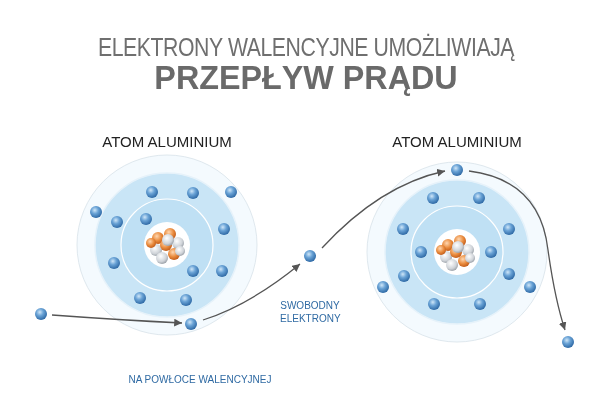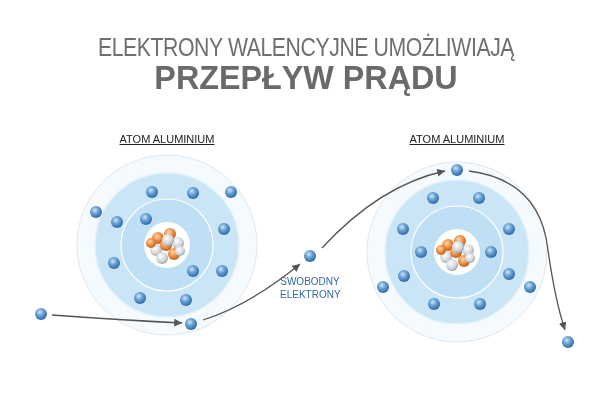--- a/index.html
+++ b/index.html
@@ -6,7 +6,7 @@
   body{width:612px;height:414px;position:relative;overflow:hidden;font-family:"Liberation Sans",sans-serif;}
   .title1{position:absolute;left:0;width:612px;top:33px;text-align:center;font-size:25px;color:#6f6f6f;letter-spacing:-0.5px;transform:scaleX(0.85);}
   .title2{position:absolute;left:0;width:612px;top:58px;text-align:center;font-size:34px;font-weight:bold;color:#6a6a6a;letter-spacing:0px;transform:scaleX(0.95);}
-  .label{position:absolute;font-size:11px;color:#222;text-align:center;text-decoration:underline;}
+  .label{position:absolute;font-size:15px;color:#222;text-align:center;}
   .blue-label{position:absolute;font-size:10px;color:#2f6aa3;text-align:center;line-height:13px;}
   svg.diagram{position:absolute;left:0;top:0;}
 </style>

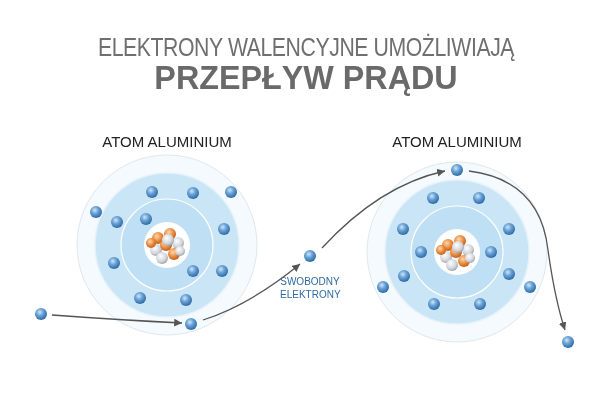--- a/index.html
+++ b/index.html
@@ -7,7 +7,7 @@
   .title1{position:absolute;left:0;width:612px;top:33px;text-align:center;font-size:25px;color:#6f6f6f;letter-spacing:-0.5px;transform:scaleX(0.85);}
   .title2{position:absolute;left:0;width:612px;top:58px;text-align:center;font-size:34px;font-weight:bold;color:#6a6a6a;letter-spacing:0px;transform:scaleX(0.95);}
   .label{position:absolute;font-size:15px;color:#222;text-align:center;}
-  .blue-label{position:absolute;font-size:10px;color:#2f6aa3;text-align:center;line-height:13px;}
+  .blue-label{position:absolute;font-size:10px;color:#2f6aa3;text-align:center;line-height:13px;margin-top:24px;}
   svg.diagram{position:absolute;left:0;top:0;}
 </style>
 </head>

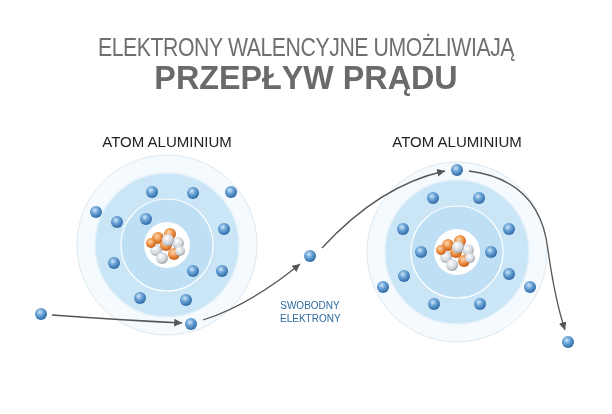--- a/index.html
+++ b/index.html
@@ -24,6 +24,7 @@
   <div>ELEKTRONY</div>
 </div>
 <div class="blue-label" style="left:120px;top:349px;width:160px;">
+  <div>NA POWŁOCE WALENCYJNEJ</div>
 </div>
 
 <svg class="diagram" width="612" height="414" viewBox="0 0 612 414">

